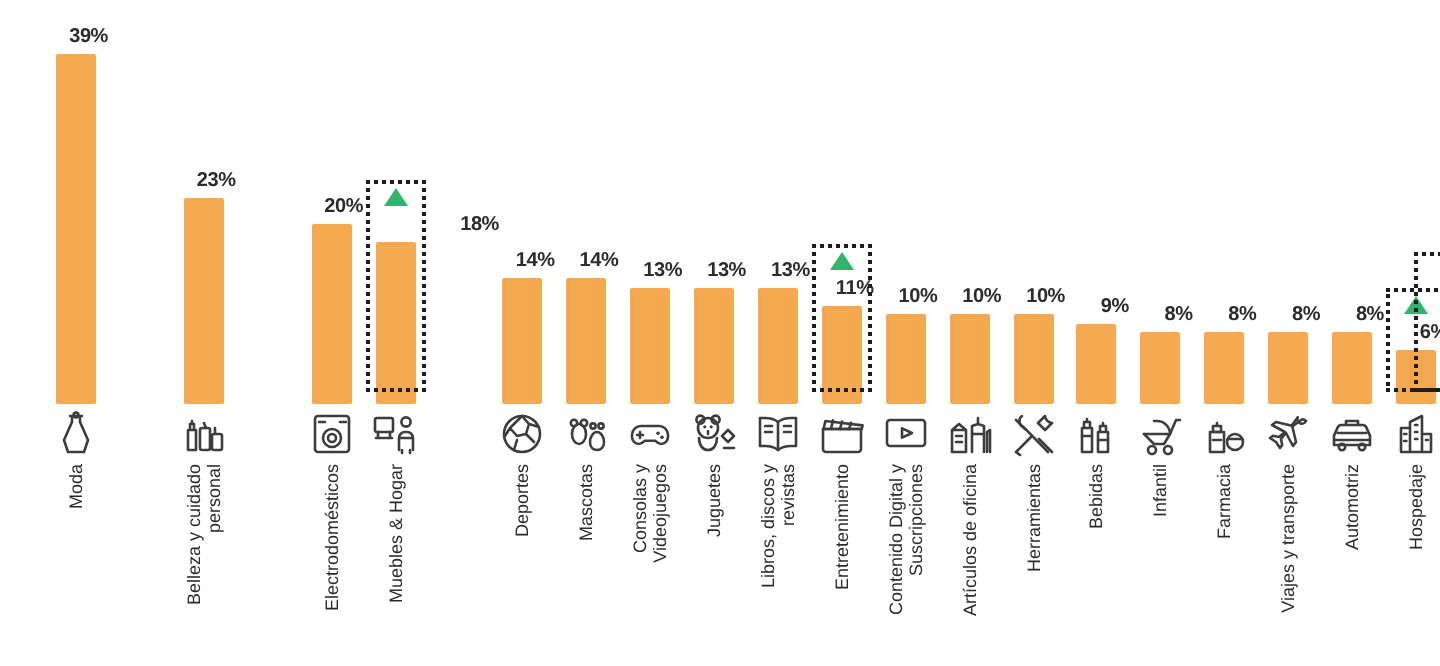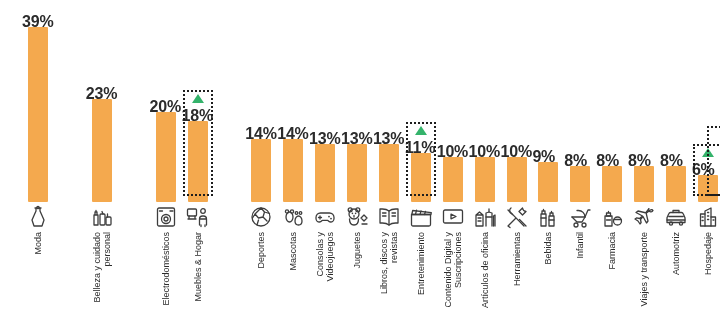--- a/index.html
+++ b/index.html
@@ -32,8 +32,8 @@
   .val{
     position:absolute;
     left:0;width:32px;
-    text-align:left;
-    font-size:16px;
+    text-align:right;
+    font-size:10px;
     font-weight:bold;
     color:#2b2b2b;
     letter-spacing:-0.2px;

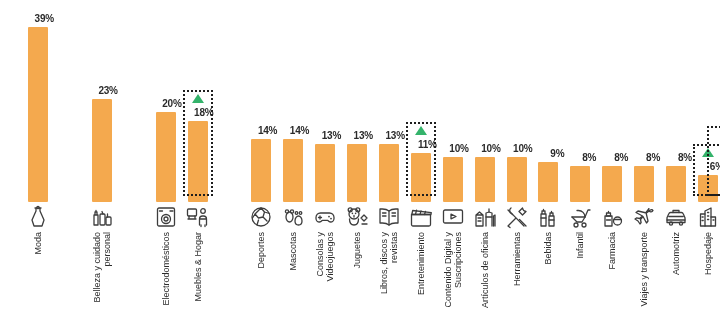--- a/index.html
+++ b/index.html
@@ -121,7 +121,7 @@
       <div class="cat"><div>Electrodomésticos</div></div>
     </div>
     <div class="bar-slot" style="left: 181.5px;">
-      <div class="val" style="top: 107.231px;">18%</div>
+      <div class="val" style="top: 107.231px; margin-left: 36px;">18%</div>
       <div class="tri" style="top: 94.2308px;"></div>
       <div class="bar" style="height: 80.7692px;"></div>
       <div class="icon">

